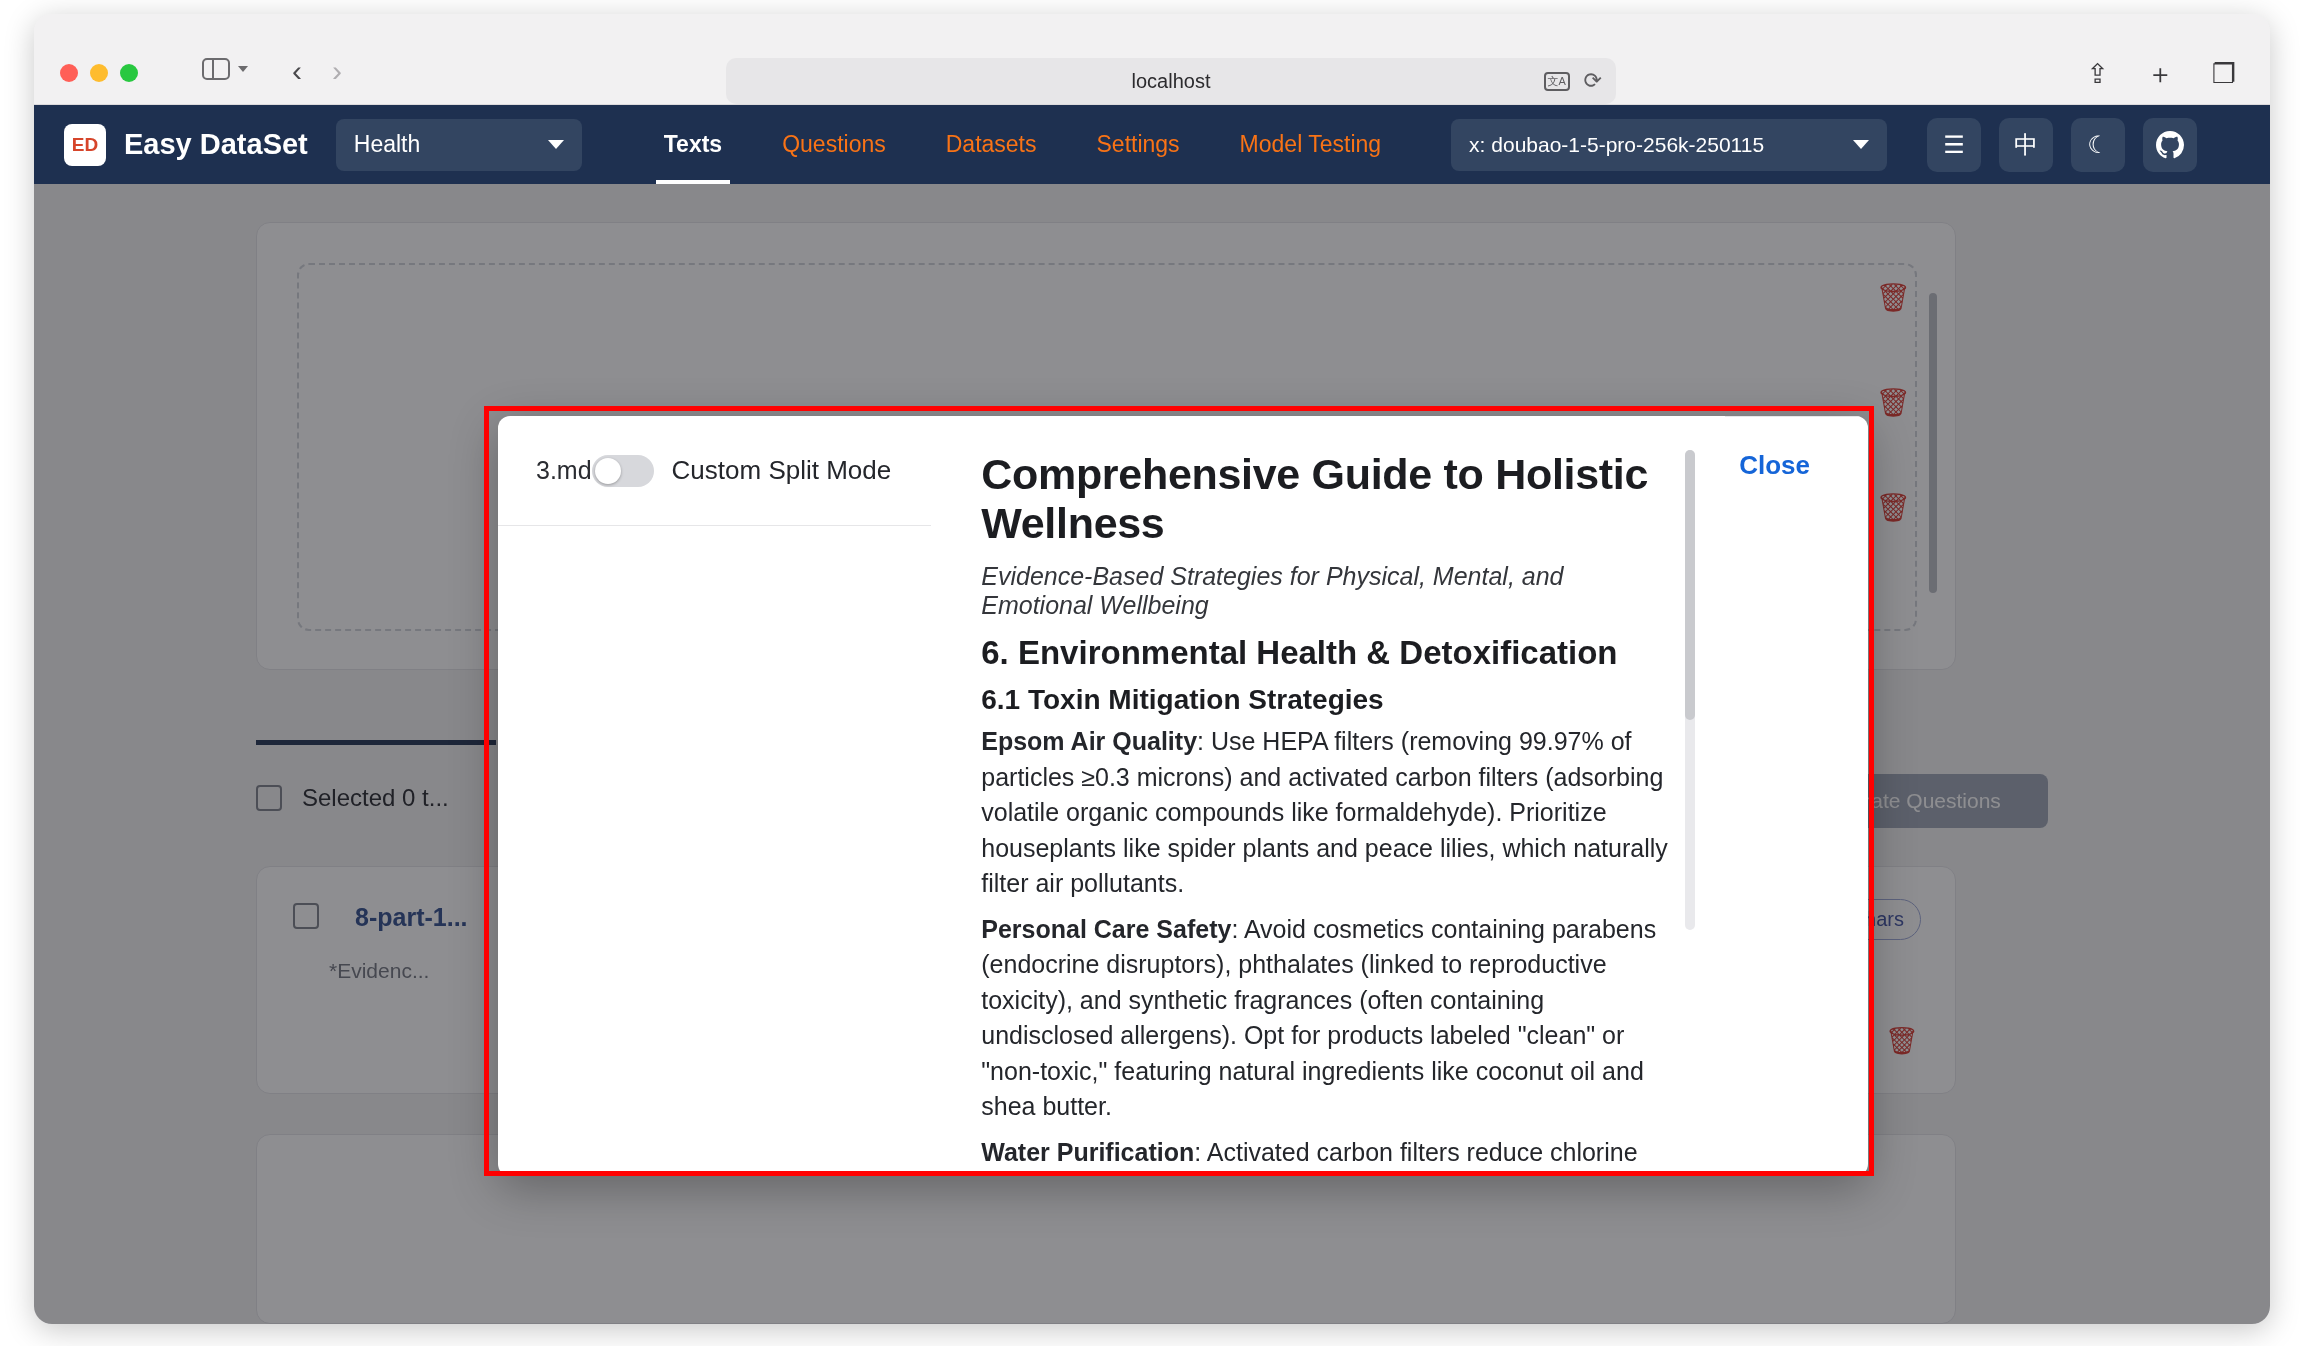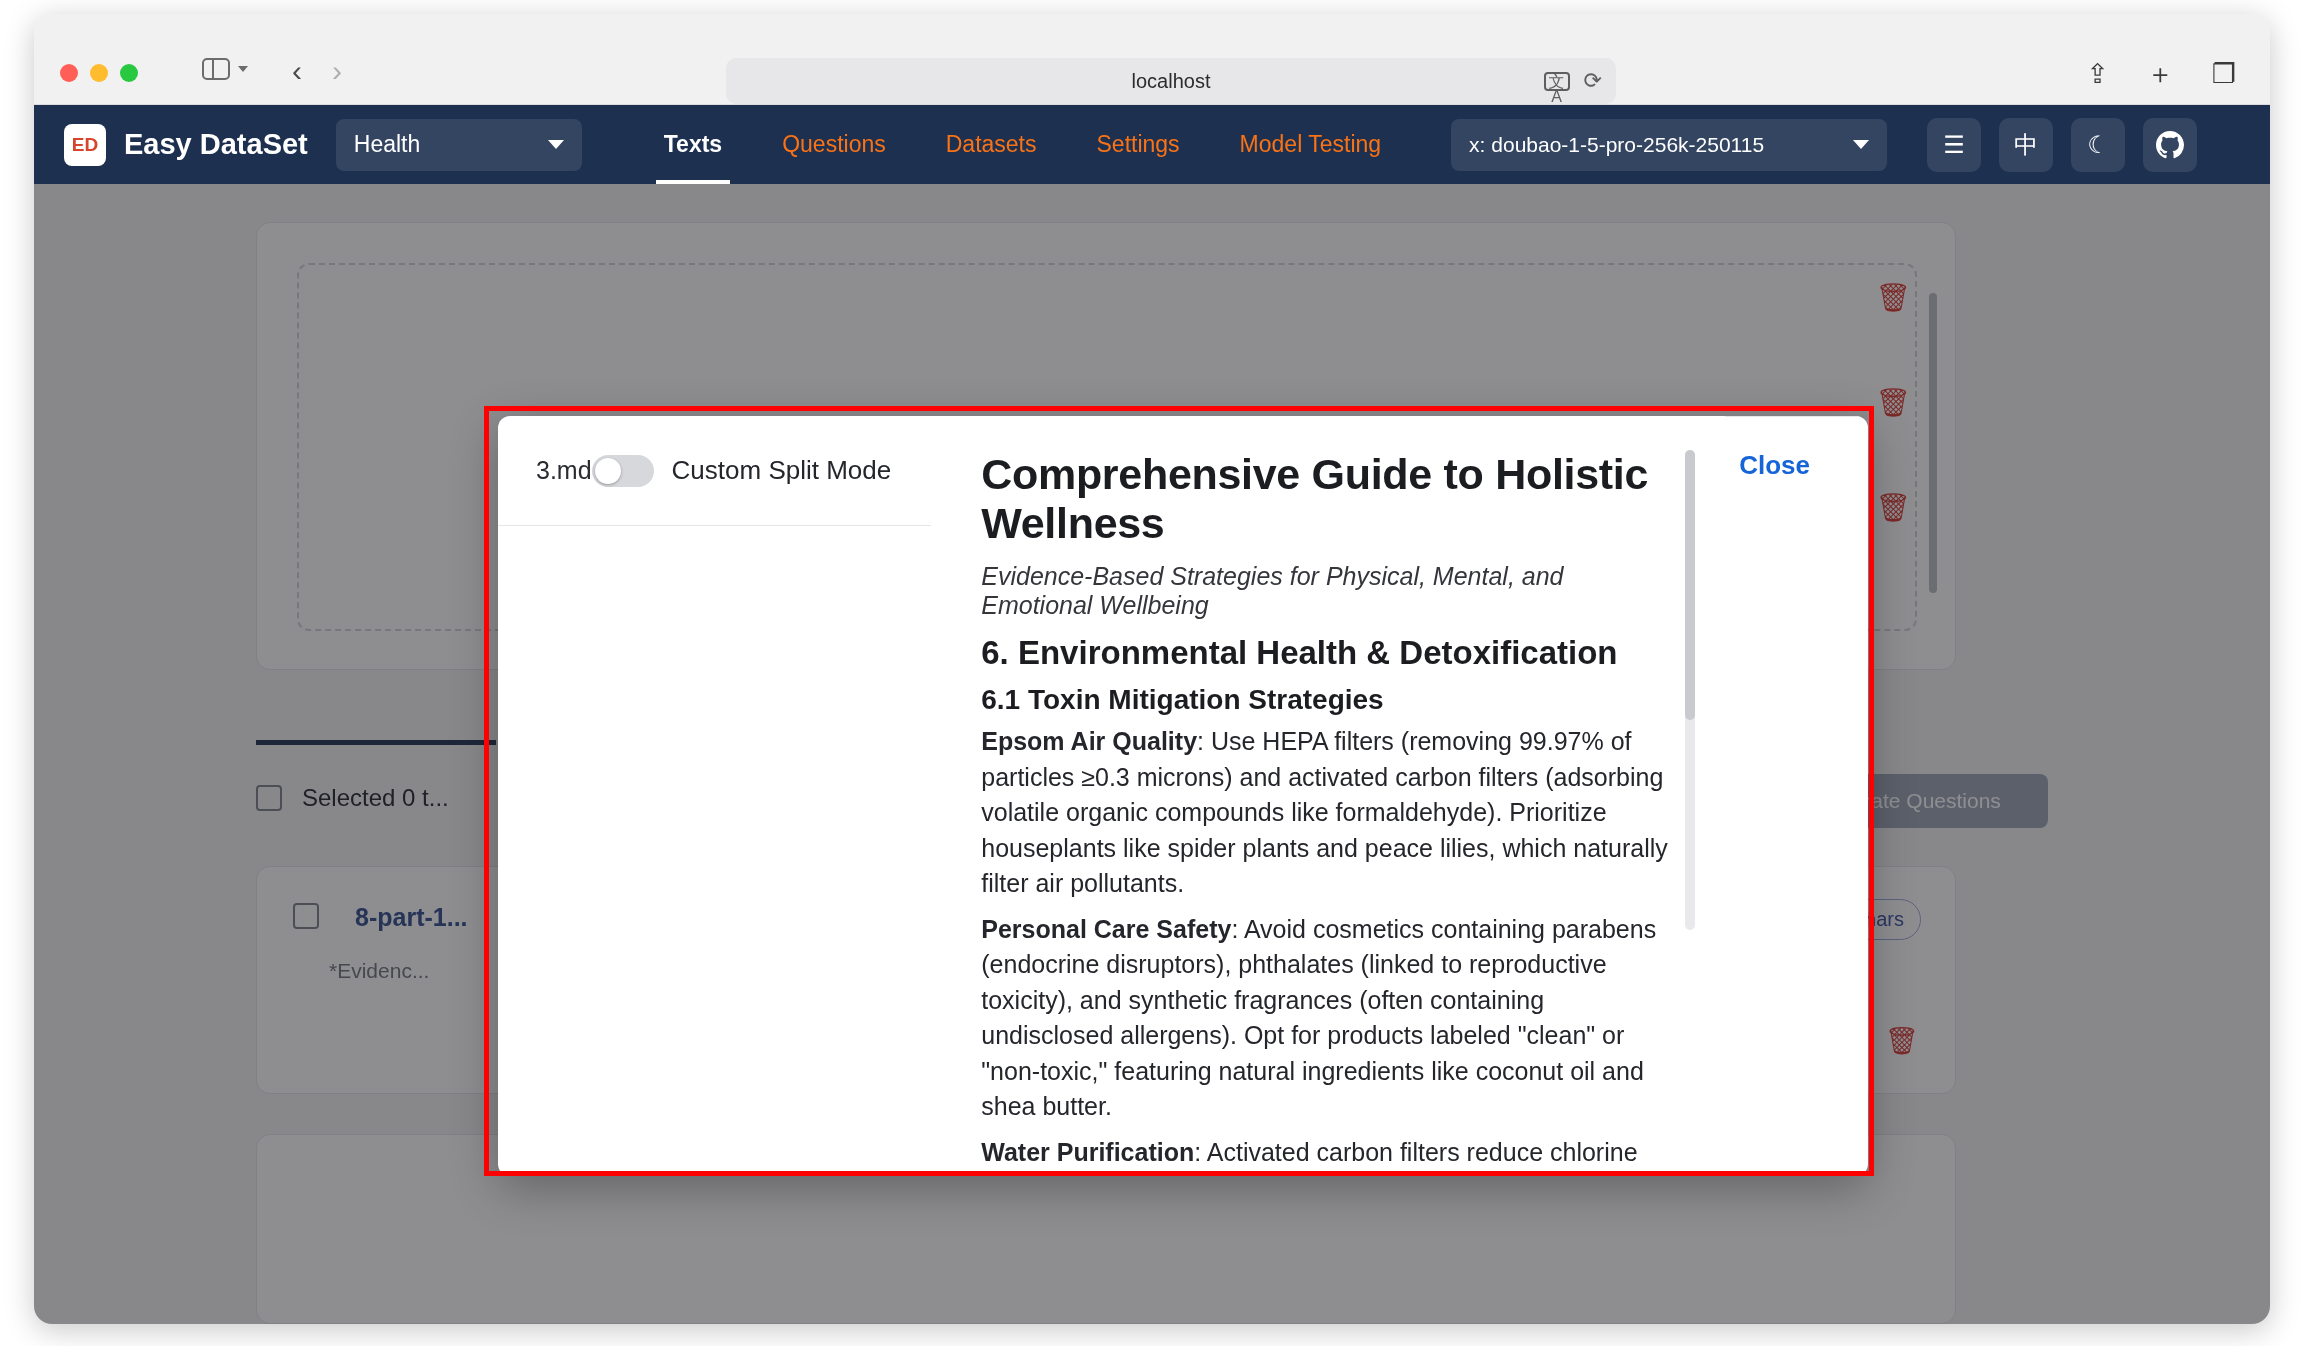--- a/index.html
+++ b/index.html
@@ -82,7 +82,7 @@
   .translate-ic {
     width: 26px; height: 19px;
     border: 2px solid #5e5d60; border-radius: 4px;
-    font-size: 16px; line-height: 15px; text-align: center;
+    font-size: 11px; line-height: 15px; text-align: center;
     color: #5e5d60;
   }
   .reload-ic { font-size: 22px; }

